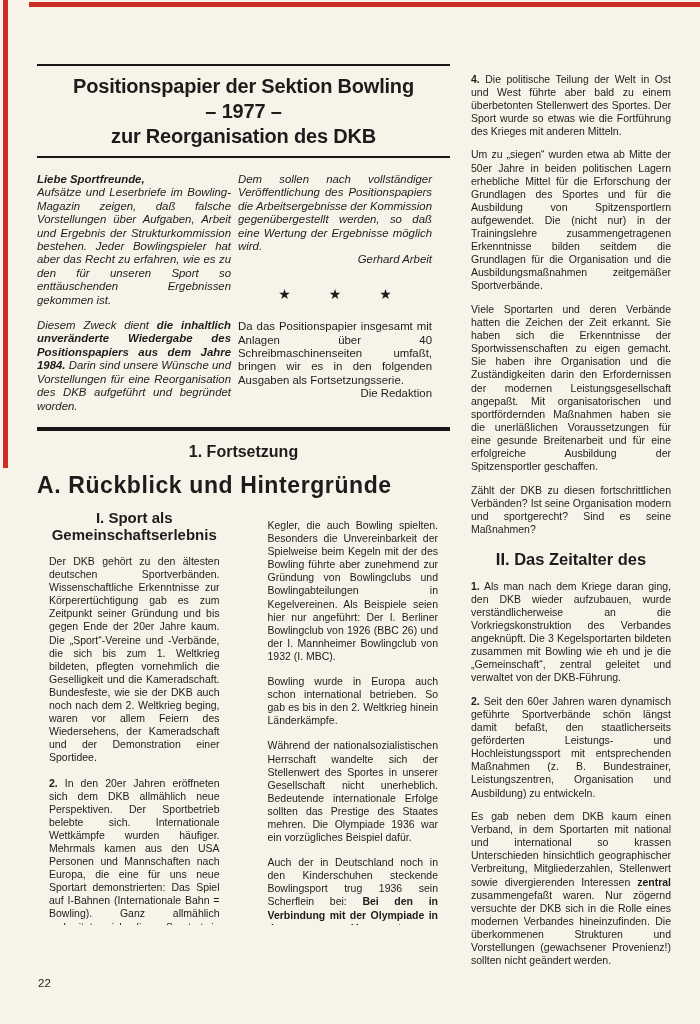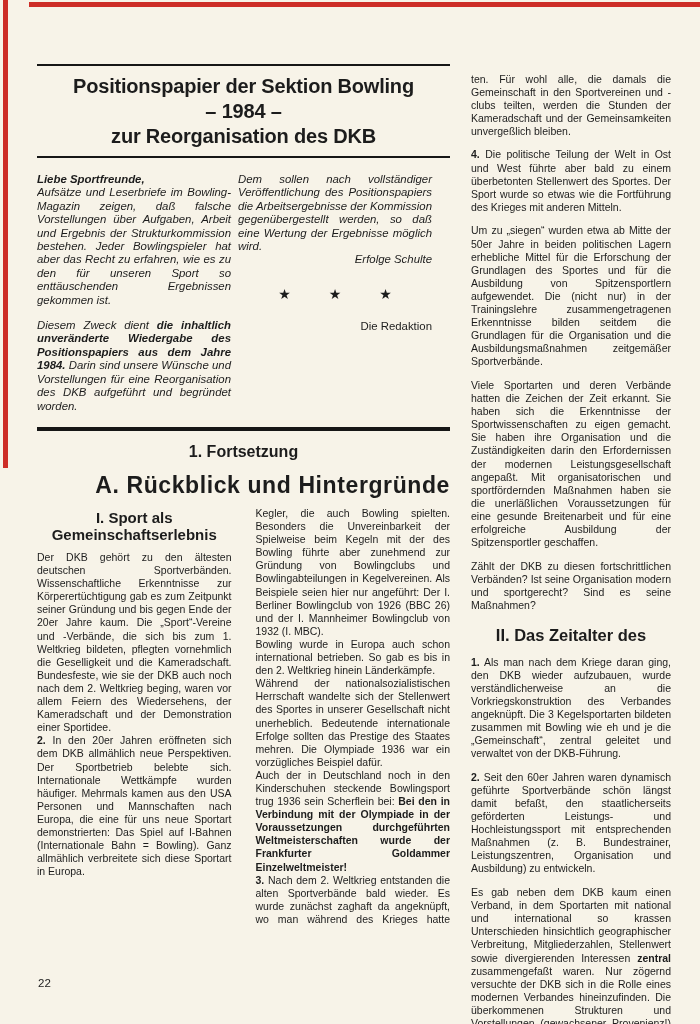--- a/index.html
+++ b/index.html
@@ -108,7 +108,6 @@
 
 <div id="right-col">
   <div>
-      <p><span>ten. Für wohl alle, die damals die Gemeinschaft in den Sportvereinen und -clubs teilten, werden die Stunden der Kameradschaft und der Gemeinsamkeiten unvergeßlich bleiben.</span></p>
       <p><b>4.</b><span> Die politische Teilung der Welt in Ost und West führte aber bald zu einem überbetonten Stellenwert des Sportes. Der Sport wurde so etwas wie die Fortführung des Krieges mit anderen Mitteln.</span></p>
       <p><span>Um zu „siegen“ wurden etwa ab Mitte der 50er Jahre in beiden politischen Lagern erhebliche Mittel für die Erforschung der Grundlagen des Sportes und für die Ausbildung von Spitzensportlern aufgewendet. Die (nicht nur) in der Trainingslehre zusammengetragenen Erkenntnisse bilden seitdem die Grundlagen für die Organisation und die Ausbildungsmaßnahmen zeitgemäßer Sportverbände.</span></p>
       <p><span>Viele Sportarten und deren Verbände hatten die Zeichen der Zeit erkannt. Sie haben sich die Erkenntnisse der Sportwissenschaften zu eigen gemacht. Sie haben ihre Organisation und die Zuständigkeiten darin den Erfordernissen der modernen Leistungsgesellschaft angepaßt. Mit organisatorischen und sportfördernden Maßnahmen haben sie die unerläßlichen Voraussetzungen für eine gesunde Breitenarbeit und für eine erfolgreiche Ausbildung der Spitzensportler geschaffen.</span></p>

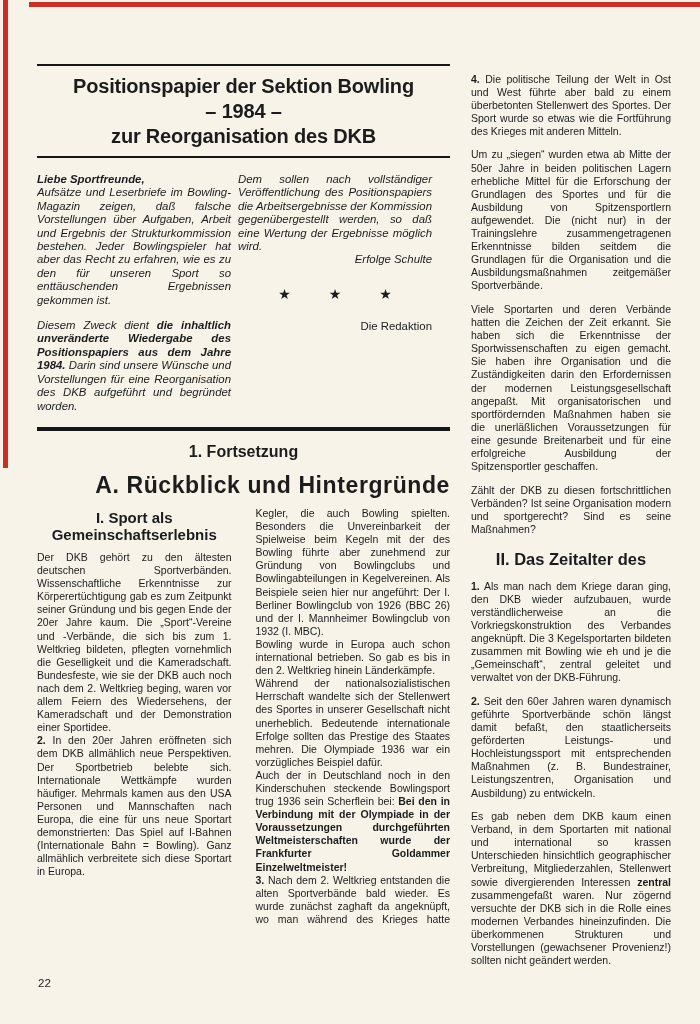--- a/index.html
+++ b/index.html
@@ -60,7 +60,7 @@
   <div class="rule"></div>
   <h1 id="title">
     <span>Positionspapier der Sektion Bowling</span>
-    <span>– 1984 –</span>
+    <span>– 1977 –</span>
     <span>zur Reorganisation des DKB</span>
   </h1>
   <div class="rule"></div>

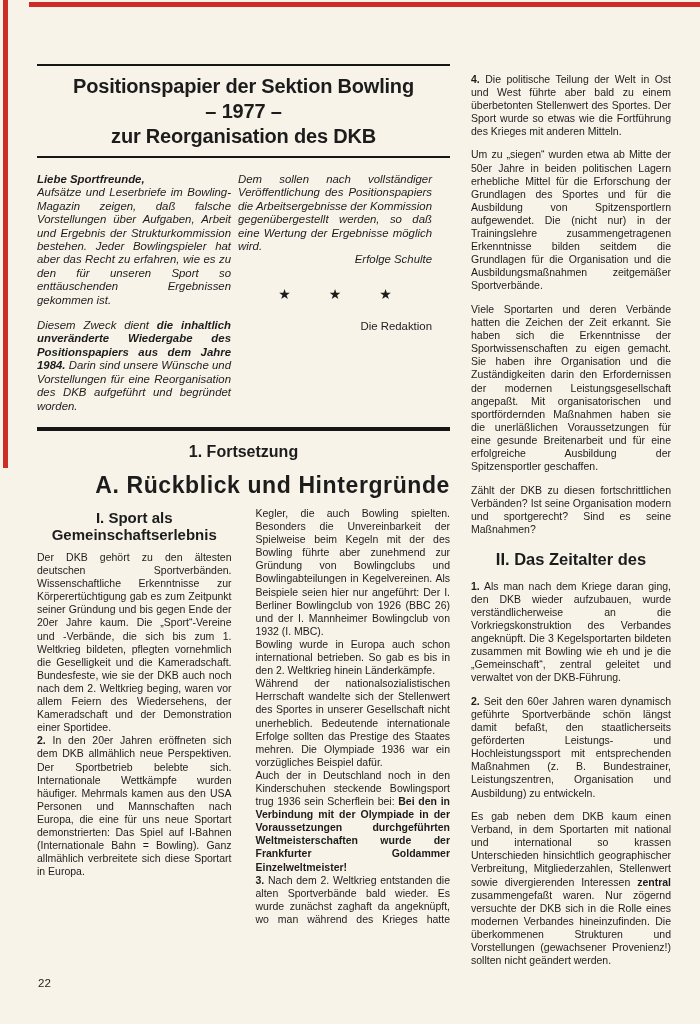--- a/index.html
+++ b/index.html
@@ -73,7 +73,7 @@
     <div class="intro-col">
       <span></span>
       <p id="fw"><span>Dem sollen nach vollständiger Veröffentlichung des Positionspapiers die Arbeitsergebnisse der Kommission gegenübergestellt werden, so daß eine Wertung der Ergebnisse möglich wird.</span></p>
-      <p class="sig">Erfolge Schulte</p>
+      <p class="sig">Gerhard Arbeit</p>
       <p class="stars">★ ★ ★</p>
       <p class="sig plain">Die Redaktion</p>
     </div>

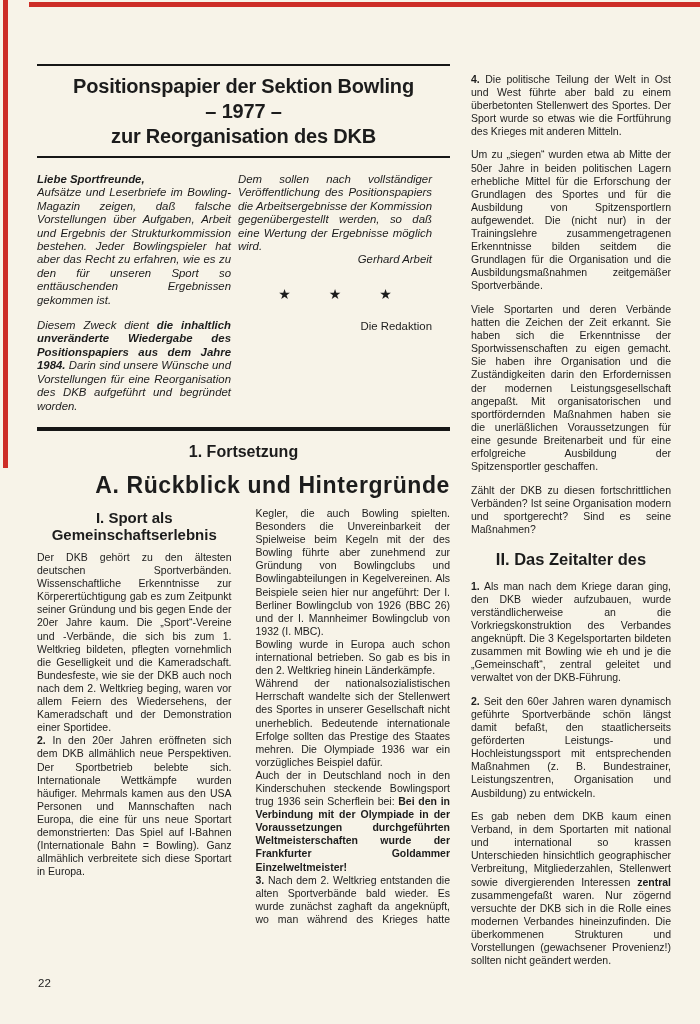--- a/index.html
+++ b/index.html
@@ -75,6 +75,7 @@
       <p id="fw"><span>Dem sollen nach vollständiger Veröffentlichung des Positionspapiers die Arbeitsergebnisse der Kommission gegenübergestellt werden, so daß eine Wertung der Ergebnisse möglich wird.</span></p>
       <p class="sig">Gerhard Arbeit</p>
       <p class="stars">★ ★ ★</p>
+      <p class="plain" id="note"><span>Da das Positionspapier insgesamt mit Anlagen über 40 Schreibmaschinenseiten umfaßt, bringen wir es in den folgenden Ausgaben als Fortsetzungsserie.</span></p>
       <p class="sig plain">Die Redaktion</p>
     </div>
   </div>

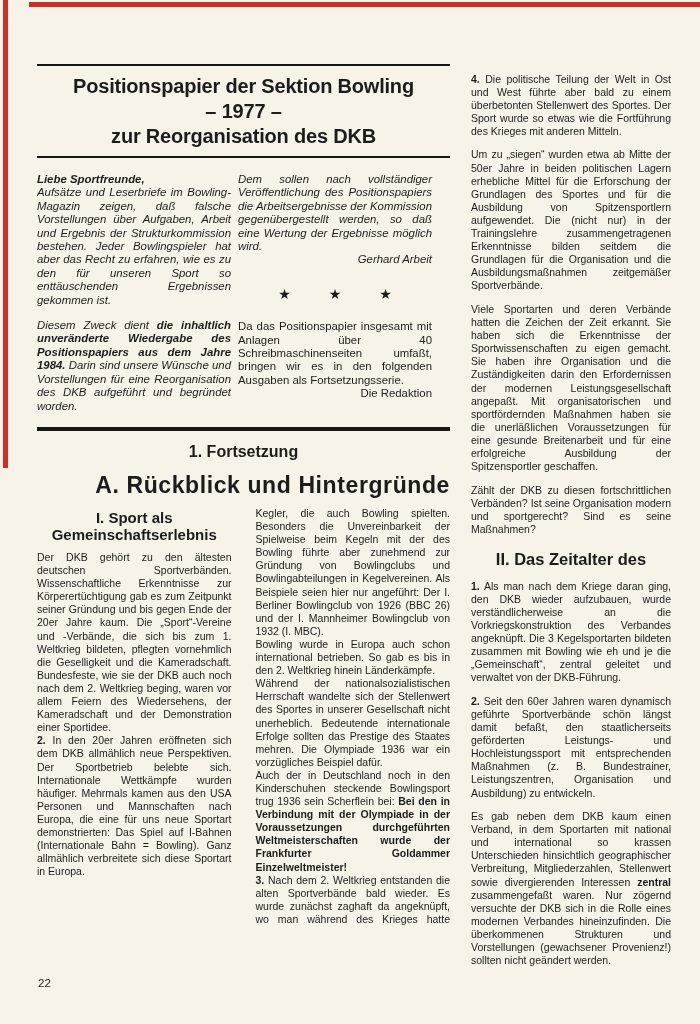--- a/index.html
+++ b/index.html
@@ -33,7 +33,7 @@
   .plain { font-style:normal; }
 
   #continuation { text-align:center; font-weight:bold; font-size:16px; margin:12px 0 11px; }
-  #main-heading { text-align:right; font-weight:bold; font-size:23px; letter-spacing:0.6px;
+  #main-heading { text-align:left; font-weight:bold; font-size:23px; letter-spacing:0.6px;
                   white-space:nowrap; margin:0 0 8px; }
 
   .body-cols { display:flex; gap:24px; height:418px; overflow:hidden; }

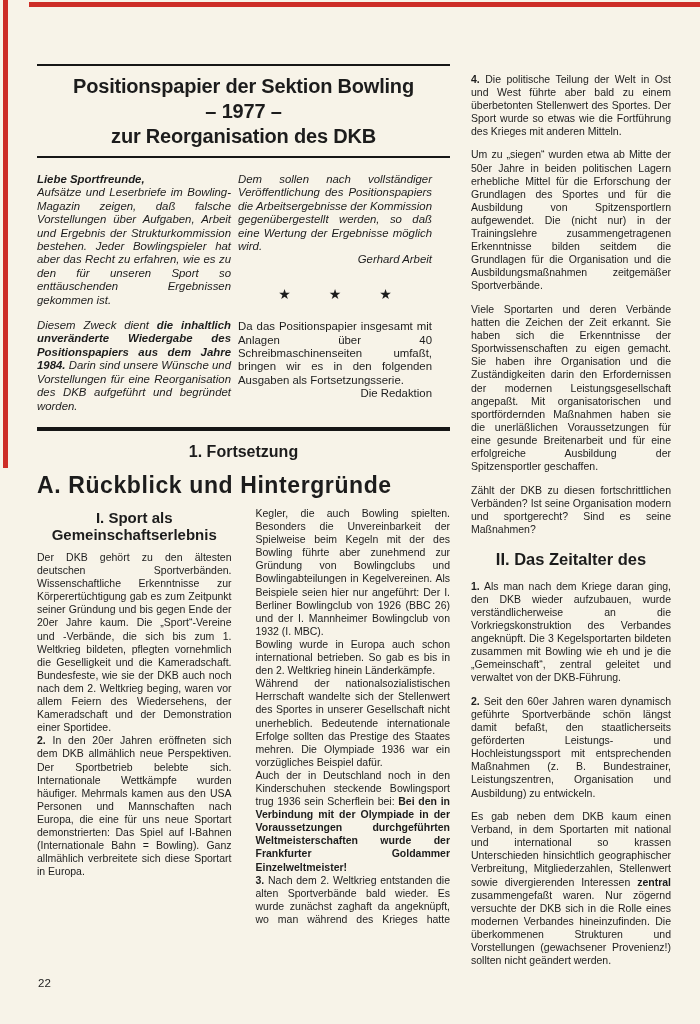--- a/index.html
+++ b/index.html
@@ -38,7 +38,7 @@
 
   .body-cols { display:flex; gap:24px; height:418px; overflow:hidden; }
   .body-col { width:196px; font-size:10.5px; line-height:13.1px; text-align:justify; }
-  .body-col p, .right-col p { margin:0; }
+  .body-col p, .right-col p { margin:12px; }
   h3.sub { text-align:center; font-weight:bold; font-size:15px; line-height:17px;
            margin:2px 0 8px; }
   h3.sub span { display:block; }

